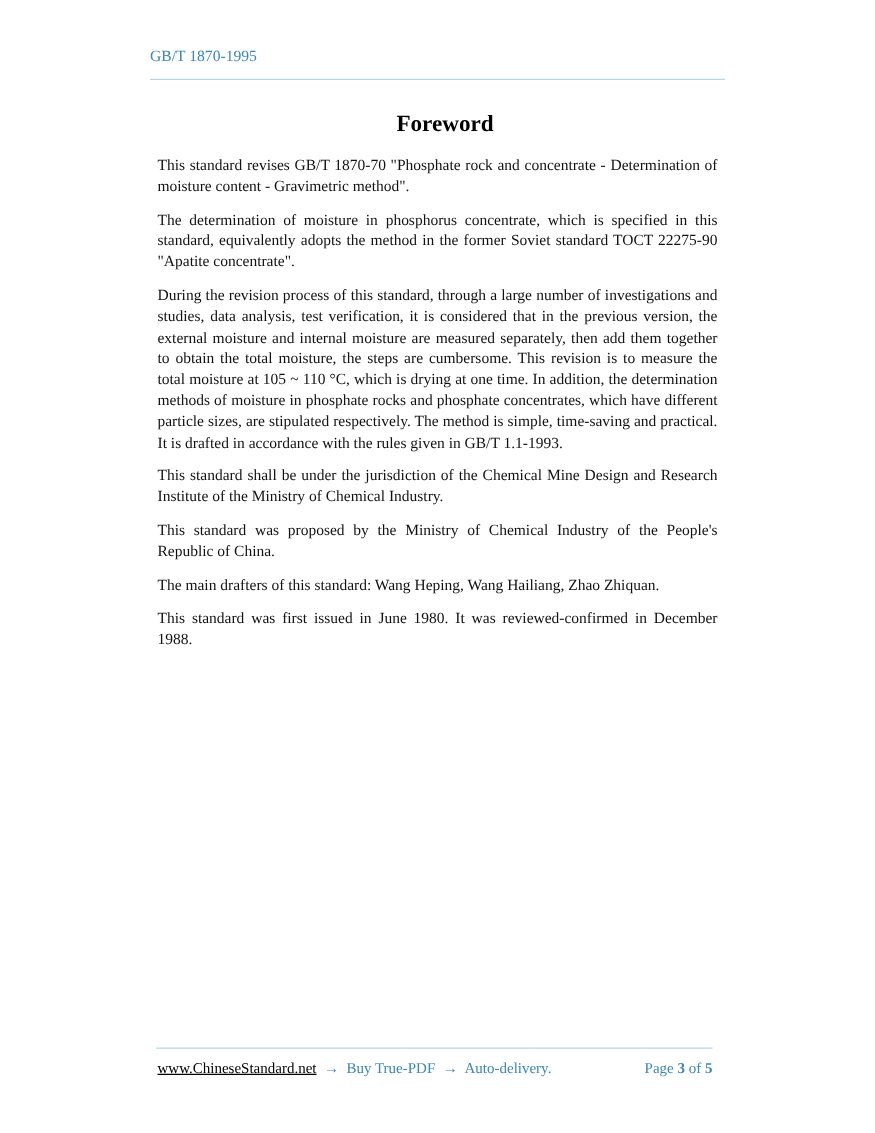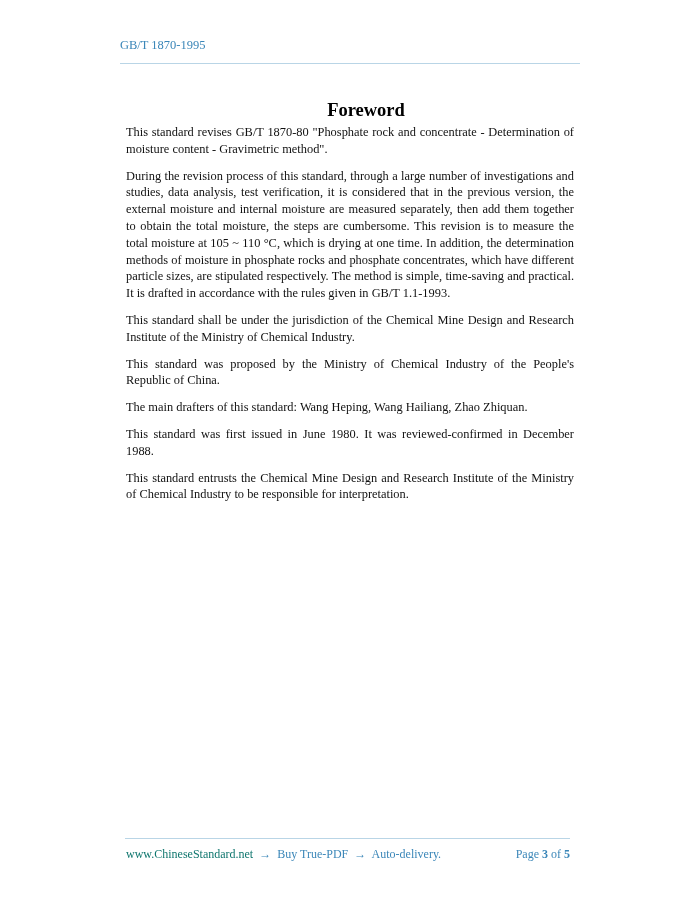--- a/index.html
+++ b/index.html
@@ -40,7 +40,7 @@
     font-weight: bold;
     font-size: 18.5px;
     color: #000;
-    margin: 16px;
+    margin: 6px;
   }
   .content {
     position: absolute;

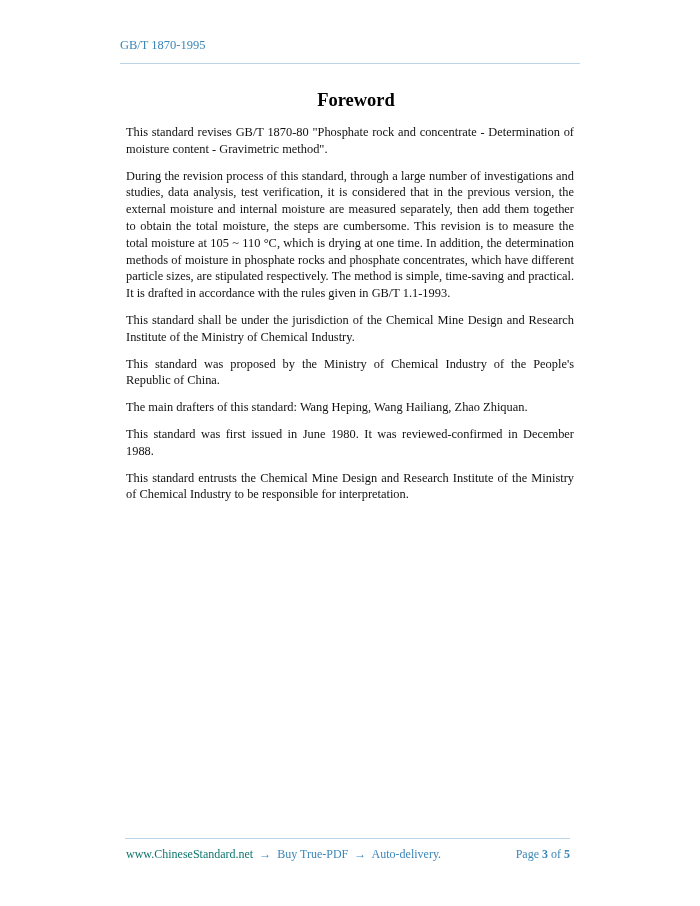--- a/index.html
+++ b/index.html
@@ -92,7 +92,7 @@
 <h1 class="title">Foreword</h1>
 
 <div class="content">
-  <p>This standard revises GB/T 1870-80 "Phosphate rock and concentrate - Determination of moisture content - Gravimetric method".</p>
+  <p>This standard revises GB/T 1870-70 "Phosphate rock and concentrate - Determination of moisture content - Gravimetric method".</p>
   <p>During the revision process of this standard, through a large number of investigations and studies, data analysis, test verification, it is considered that in the previous version, the external moisture and internal moisture are measured separately, then add them together to obtain the total moisture, the steps are cumbersome. This revision is to measure the total moisture at 105 ~ 110 °C, which is drying at one time. In addition, the determination methods of moisture in phosphate rocks and phosphate concentrates, which have different particle sizes, are stipulated respectively. The method is simple, time-saving and practical. It is drafted in accordance with the rules given in GB/T 1.1-1993.</p>
   <p>This standard shall be under the jurisdiction of the Chemical Mine Design and Research Institute of the Ministry of Chemical Industry.</p>
   <p>This standard was proposed by the Ministry of Chemical Industry of the People's Republic of China.</p>

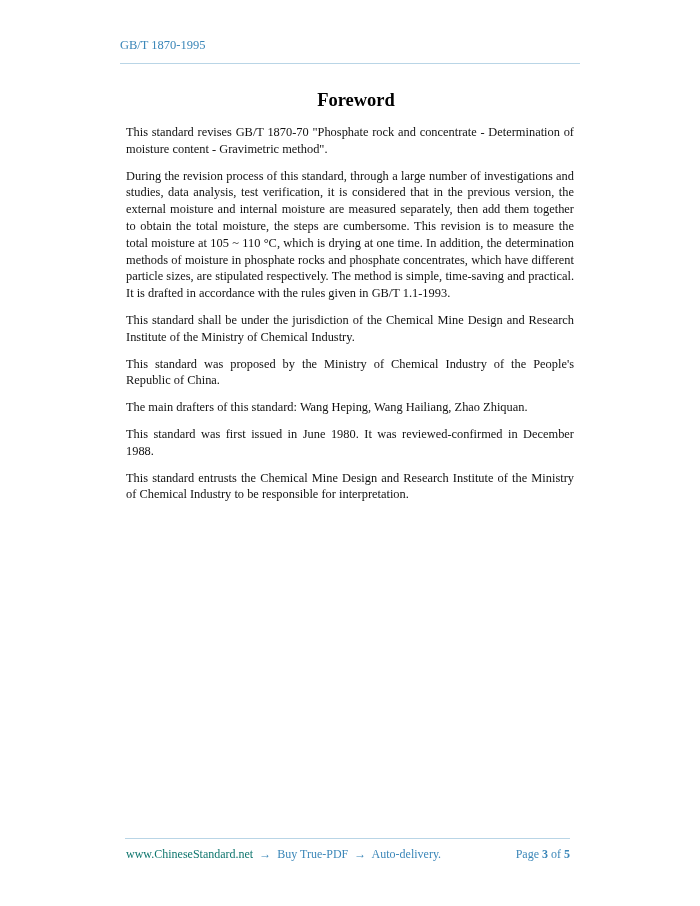--- a/index.html
+++ b/index.html
@@ -93,6 +93,7 @@
 
 <div class="content">
   <p>This standard revises GB/T 1870-70 "Phosphate rock and concentrate - Determination of moisture content - Gravimetric method".</p>
+  <p>The determination of moisture in phosphorus concentrate, which is specified in this standard, equivalently adopts the method in the former Soviet standard TOCT 22275-90 "Apatite concentrate".</p>
   <p>During the revision process of this standard, through a large number of investigations and studies, data analysis, test verification, it is considered that in the previous version, the external moisture and internal moisture are measured separately, then add them together to obtain the total moisture, the steps are cumbersome. This revision is to measure the total moisture at 105 ~ 110 °C, which is drying at one time. In addition, the determination methods of moisture in phosphate rocks and phosphate concentrates, which have different particle sizes, are stipulated respectively. The method is simple, time-saving and practical. It is drafted in accordance with the rules given in GB/T 1.1-1993.</p>
   <p>This standard shall be under the jurisdiction of the Chemical Mine Design and Research Institute of the Ministry of Chemical Industry.</p>
   <p>This standard was proposed by the Ministry of Chemical Industry of the People's Republic of China.</p>

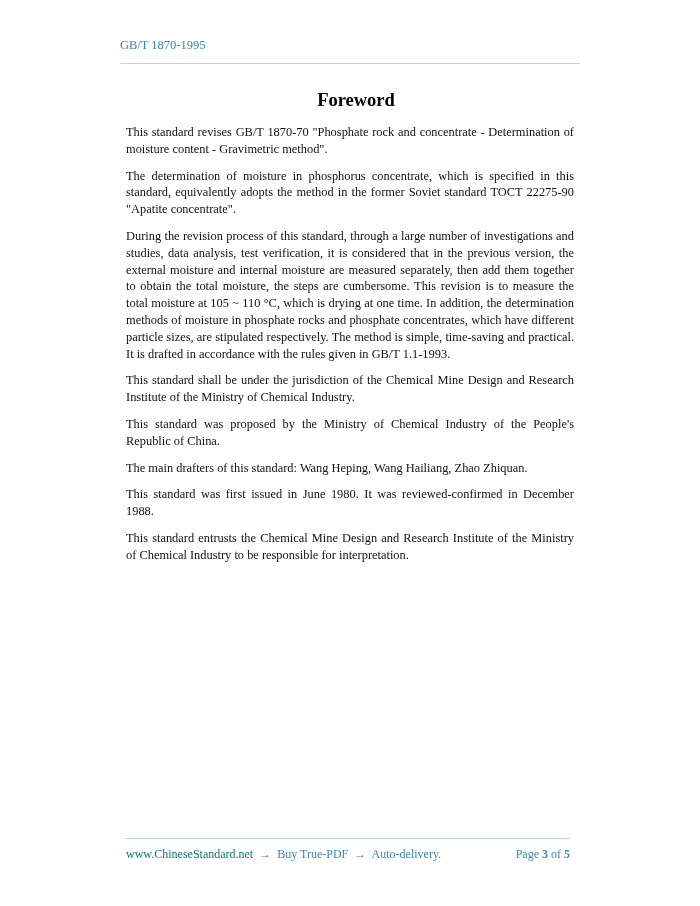--- a/index.html
+++ b/index.html
@@ -99,7 +99,6 @@
   <p>This standard was proposed by the Ministry of Chemical Industry of the People's Republic of China.</p>
   <p>The main drafters of this standard: Wang Heping, Wang Hailiang, Zhao Zhiquan.</p>
   <p>This standard was first issued in June 1980. It was reviewed-confirmed in December 1988.</p>
-  <p>This standard entrusts the Chemical Mine Design and Research Institute of the Ministry of Chemical Industry to be responsible for interpretation.</p>
 </div>
 
 <div class="footer-rule"></div>

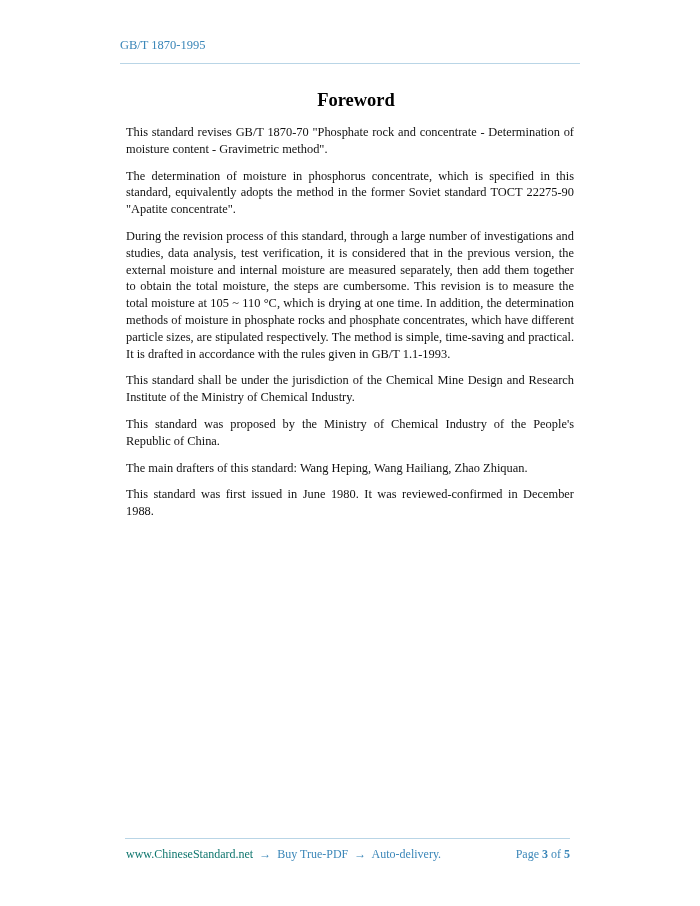--- a/index.html
+++ b/index.html
@@ -74,7 +74,8 @@
     justify-content: space-between;
   }
   .footer a {
-    color: #0f766e;
+    color: #000000;
+    text-decoration: underline;
   }
   .footer .arrow {
     margin: 0 3px;

